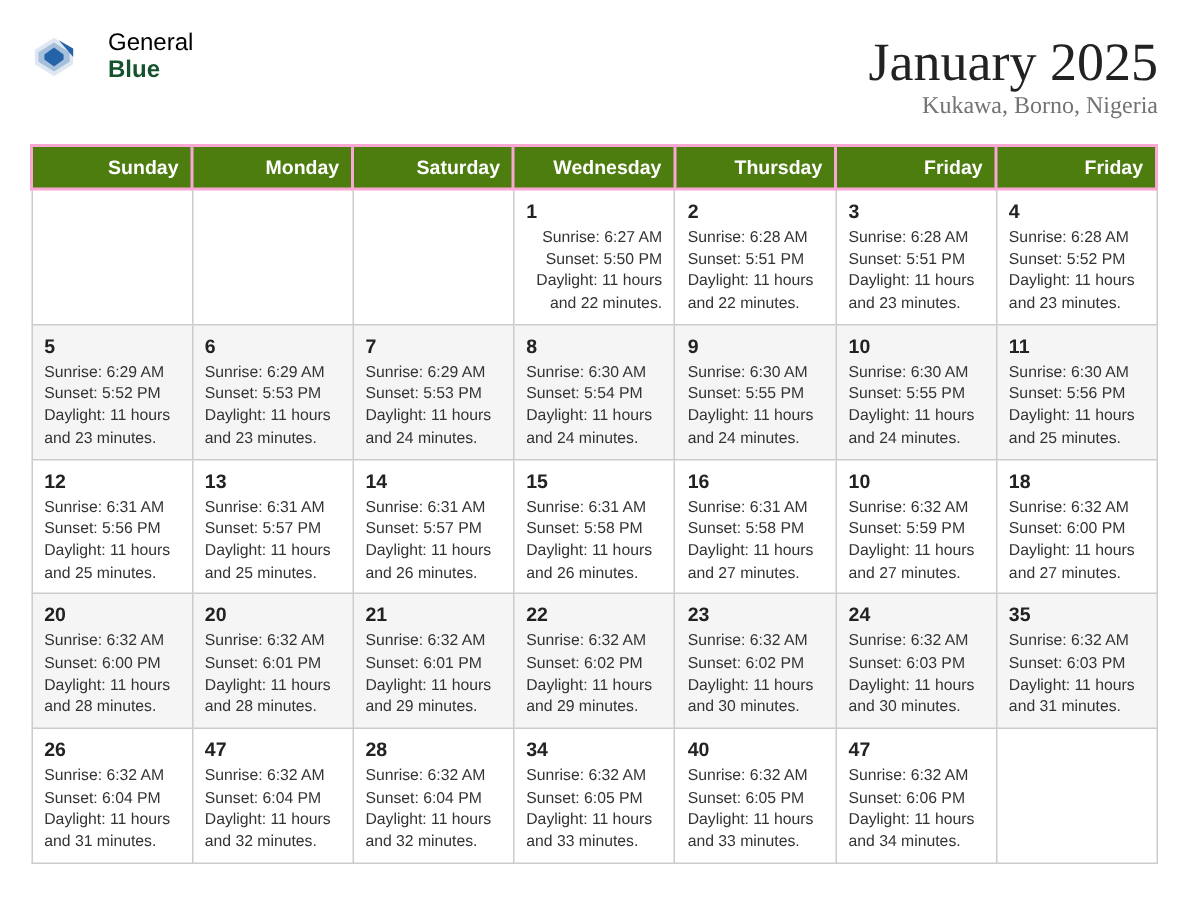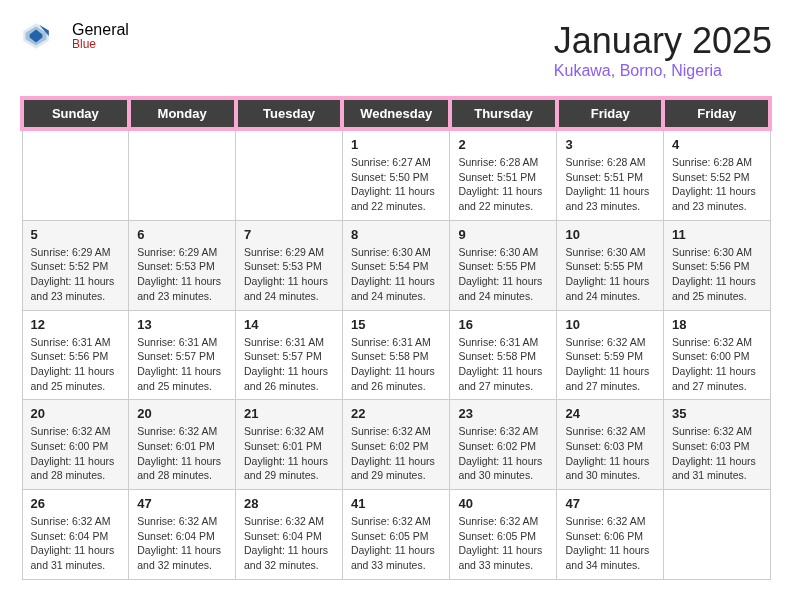--- a/index.html
+++ b/index.html
@@ -27,9 +27,9 @@
       line-height: 1.1;
     }
     .logo-blue {
-      font-size: 12px;
-      font-weight: normal;
-      color: #b91c1c;
+      font-size: 16px;
+      font-weight: bold;
+      color: #14532d;
     }
     .logo-icon {
       width: 32px;

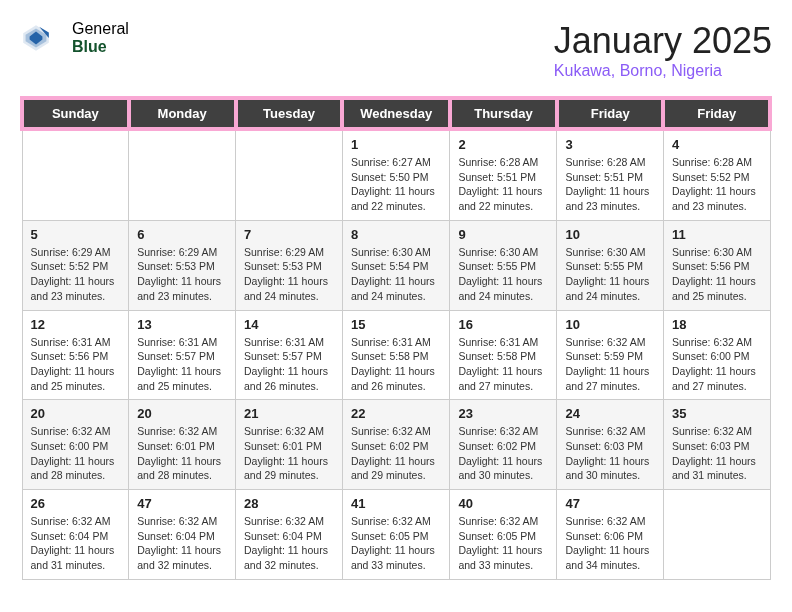--- a/index.html
+++ b/index.html
@@ -36,6 +36,8 @@
       height: 32px;
     }
     .title-block {
+      text-align: right;
+      font-family: Liberation Serif, serif;
     }
     .month-title {
       font-size: 36px;

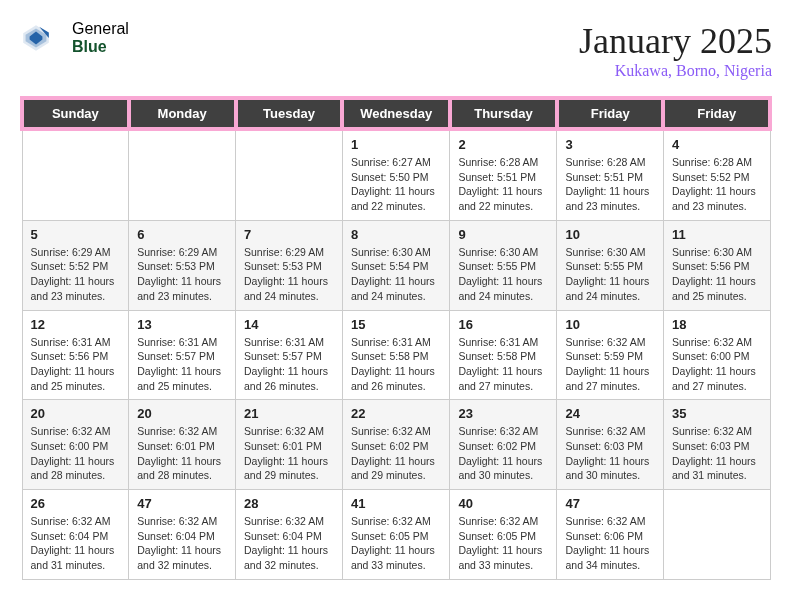--- a/index.html
+++ b/index.html
@@ -46,7 +46,7 @@
     }
     .location-title {
       font-size: 16px;
-      color: #8b5cf6;
+      color: #737373;
     }
     .calendar {
       width: 100%;

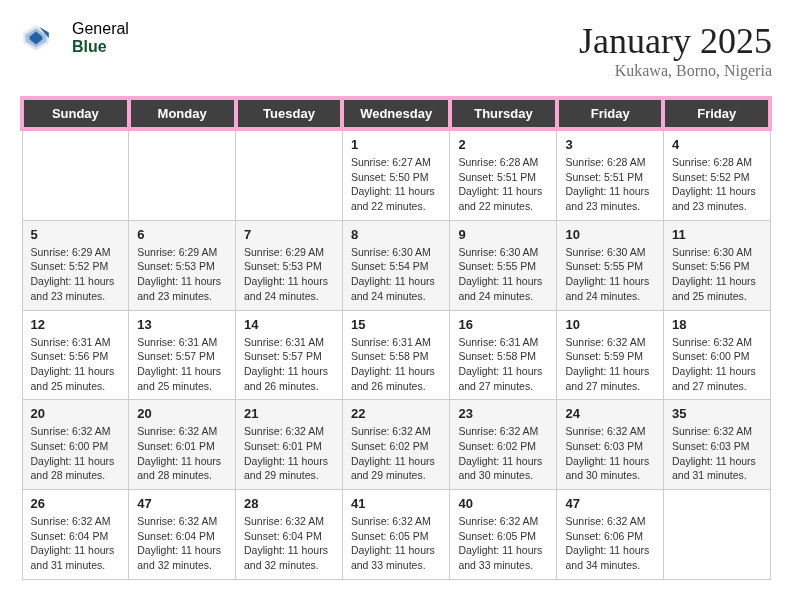--- a/index.html
+++ b/index.html
@@ -54,12 +54,12 @@
       border: 1px solid #ccc;
     }
     .calendar th {
-      background: #404040;
+      background: #4d7c0f;
       color: #fff;
       font-size: 13px;
       padding: 6px 8px;
-      text-align: center;
-      border: 4px solid #f9a8d4;
+      text-align: right;
+      border: 2px solid #f9a8d4;
     }
     .calendar td {
       vertical-align: top;

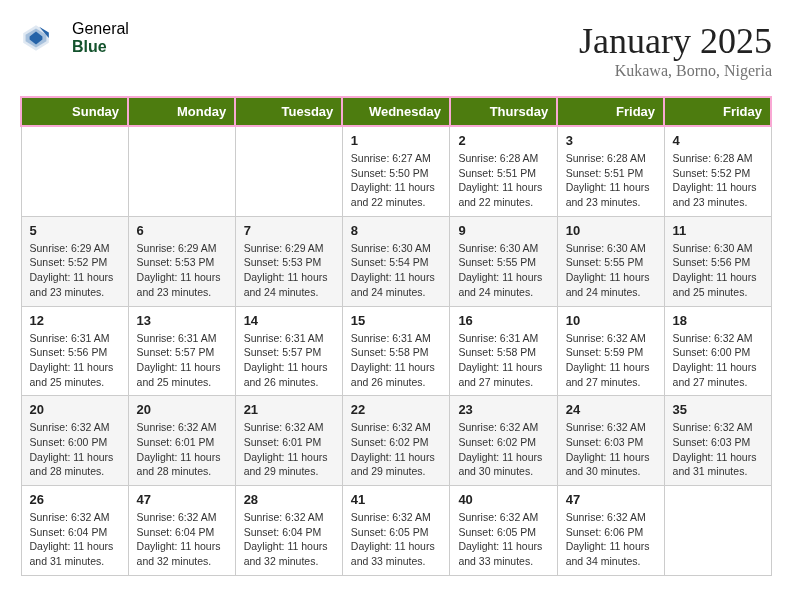--- a/index.html
+++ b/index.html
@@ -116,7 +116,7 @@
     <tr>
     <th>Sunday</th>
         <th>Monday</th>
-        <th>Tuesday</th>
+        <th>Saturday</th>
         <th>Wednesday</th>
         <th>Thursday</th>
         <th>Friday</th>

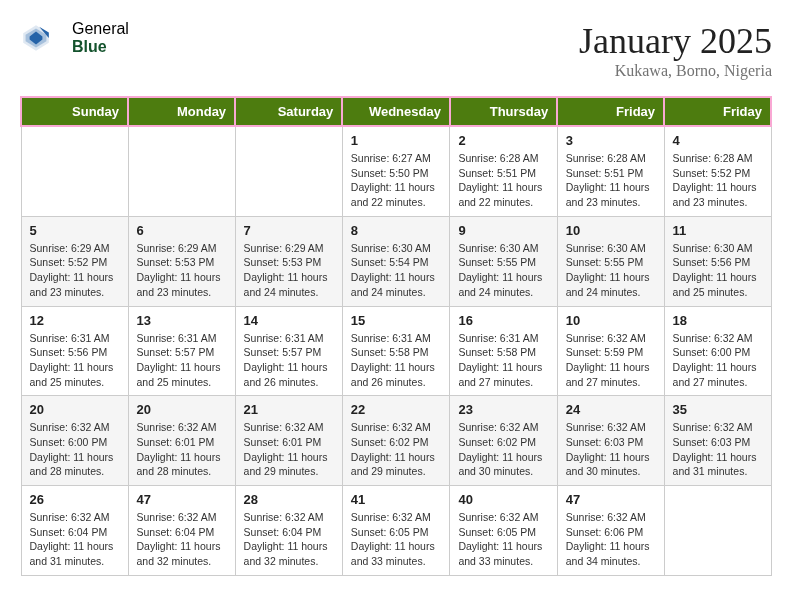--- a/index.html
+++ b/index.html
@@ -130,7 +130,7 @@
         <td class="empty-cell"></td>
         <td>
           <div class="day-number">1</div>
-          <div class="day-info" style="white-space: pre-line;">Sunrise: 6:27 AM
+          <div class="day-info" style="white-space: pre-line; text-align: right;">Sunrise: 6:27 AM
 Sunset: 5:50 PM
 Daylight: 11 hours and 22 minutes.</div>
         </td>

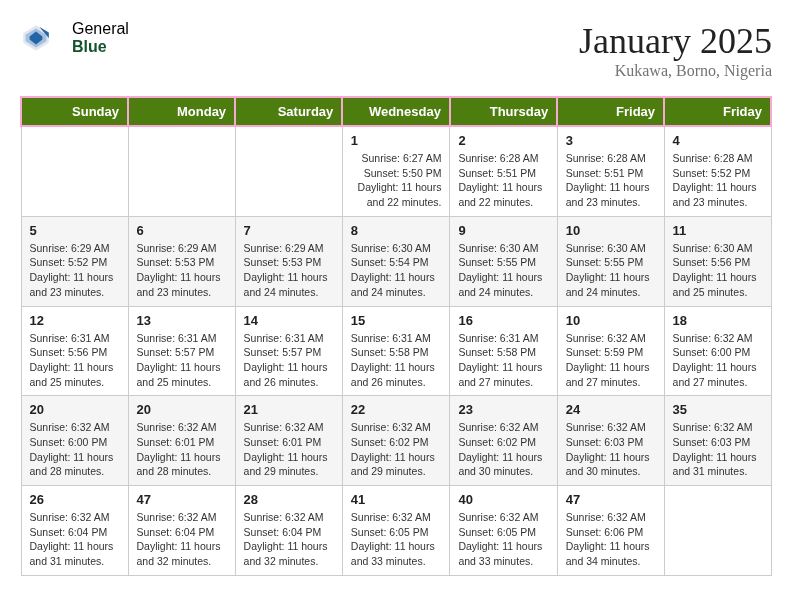--- a/index.html
+++ b/index.html
@@ -305,7 +305,7 @@
 Daylight: 11 hours and 32 minutes.</div>
         </td>
         <td>
-          <div class="day-number">41</div>
+          <div class="day-number">34</div>
           <div class="day-info" style="white-space: pre-line;">Sunrise: 6:32 AM
 Sunset: 6:05 PM
 Daylight: 11 hours and 33 minutes.</div>

